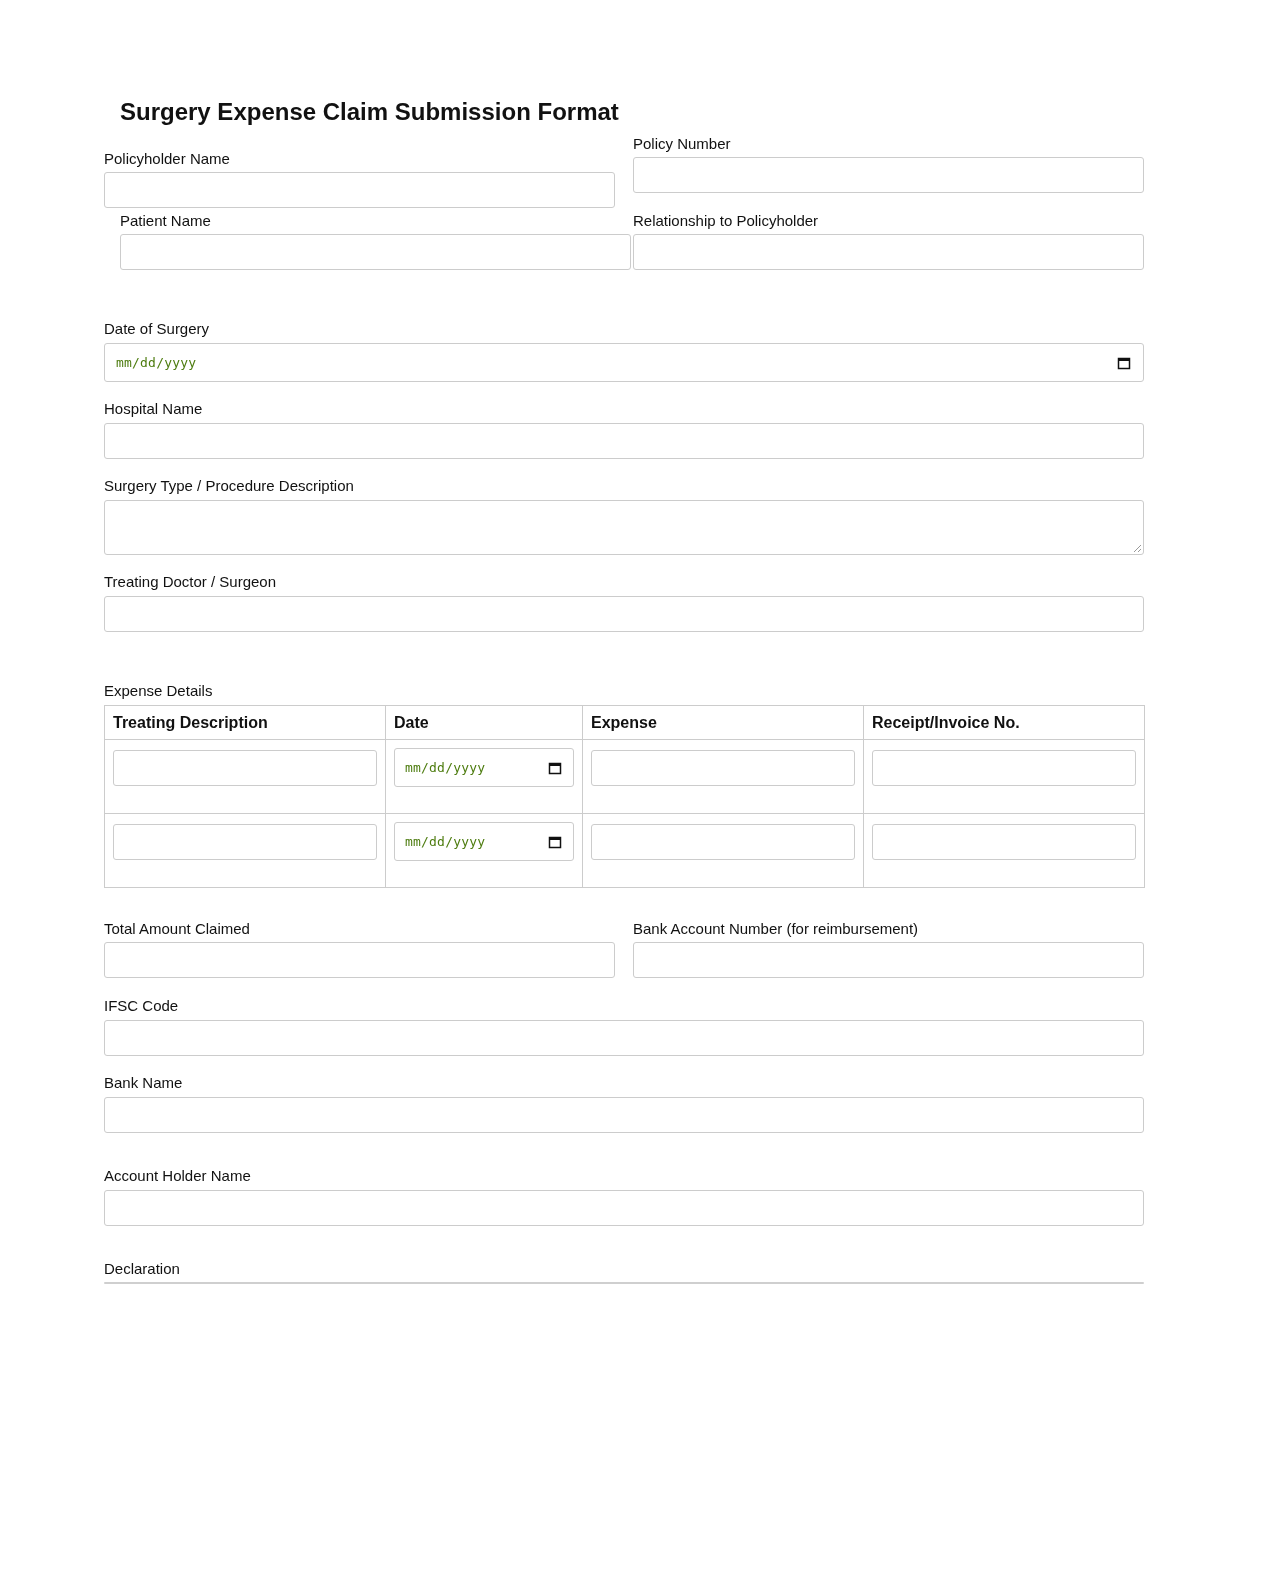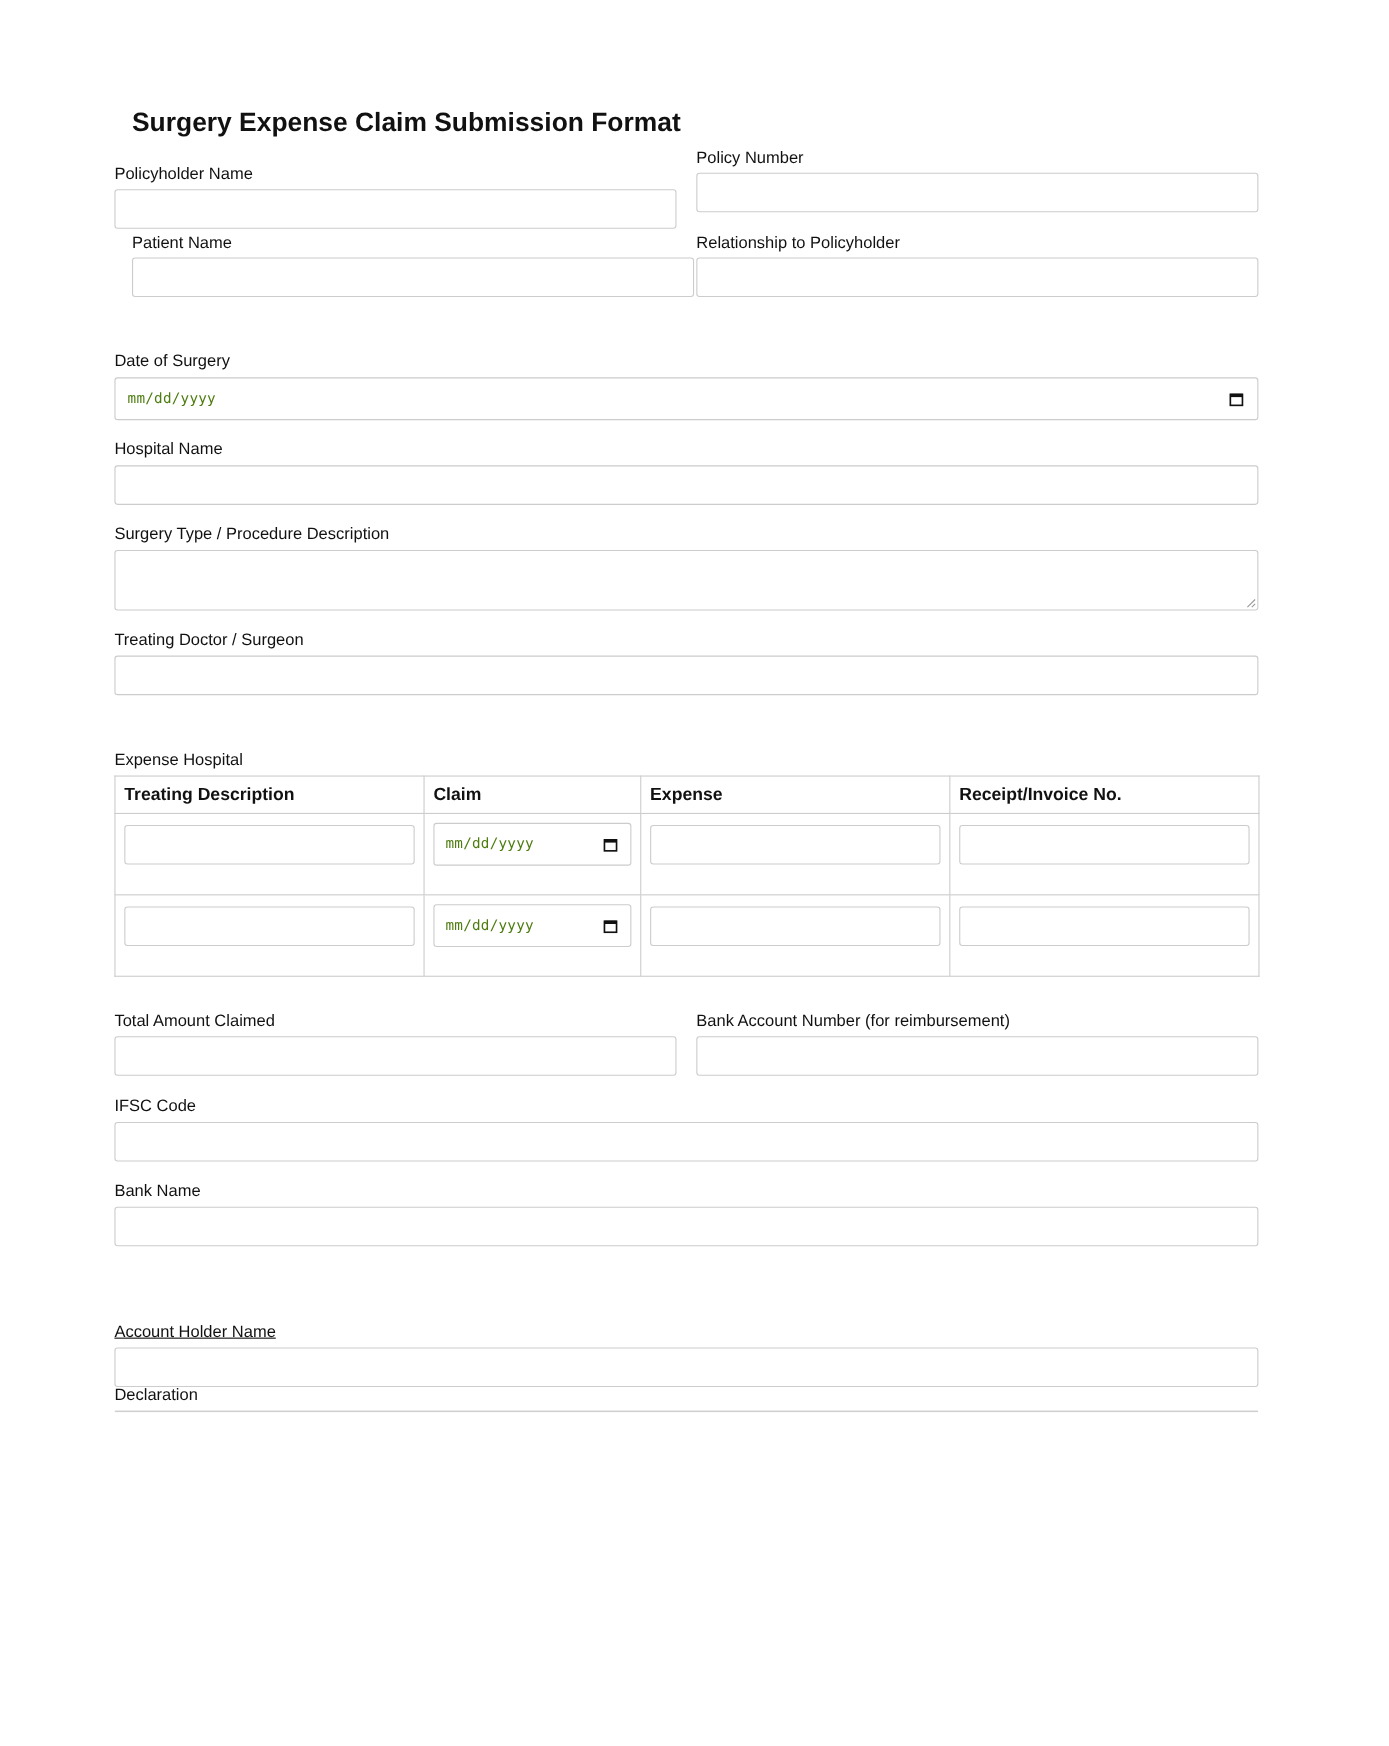--- a/index.html
+++ b/index.html
@@ -189,7 +189,7 @@
   </div>
 
   <div class="field" style="left:0; top:682px;">
-    <span class="label">Expense Hospital</span>
+    <span class="label">Expense Details</span>
   </div>
 
   <table class="expense">

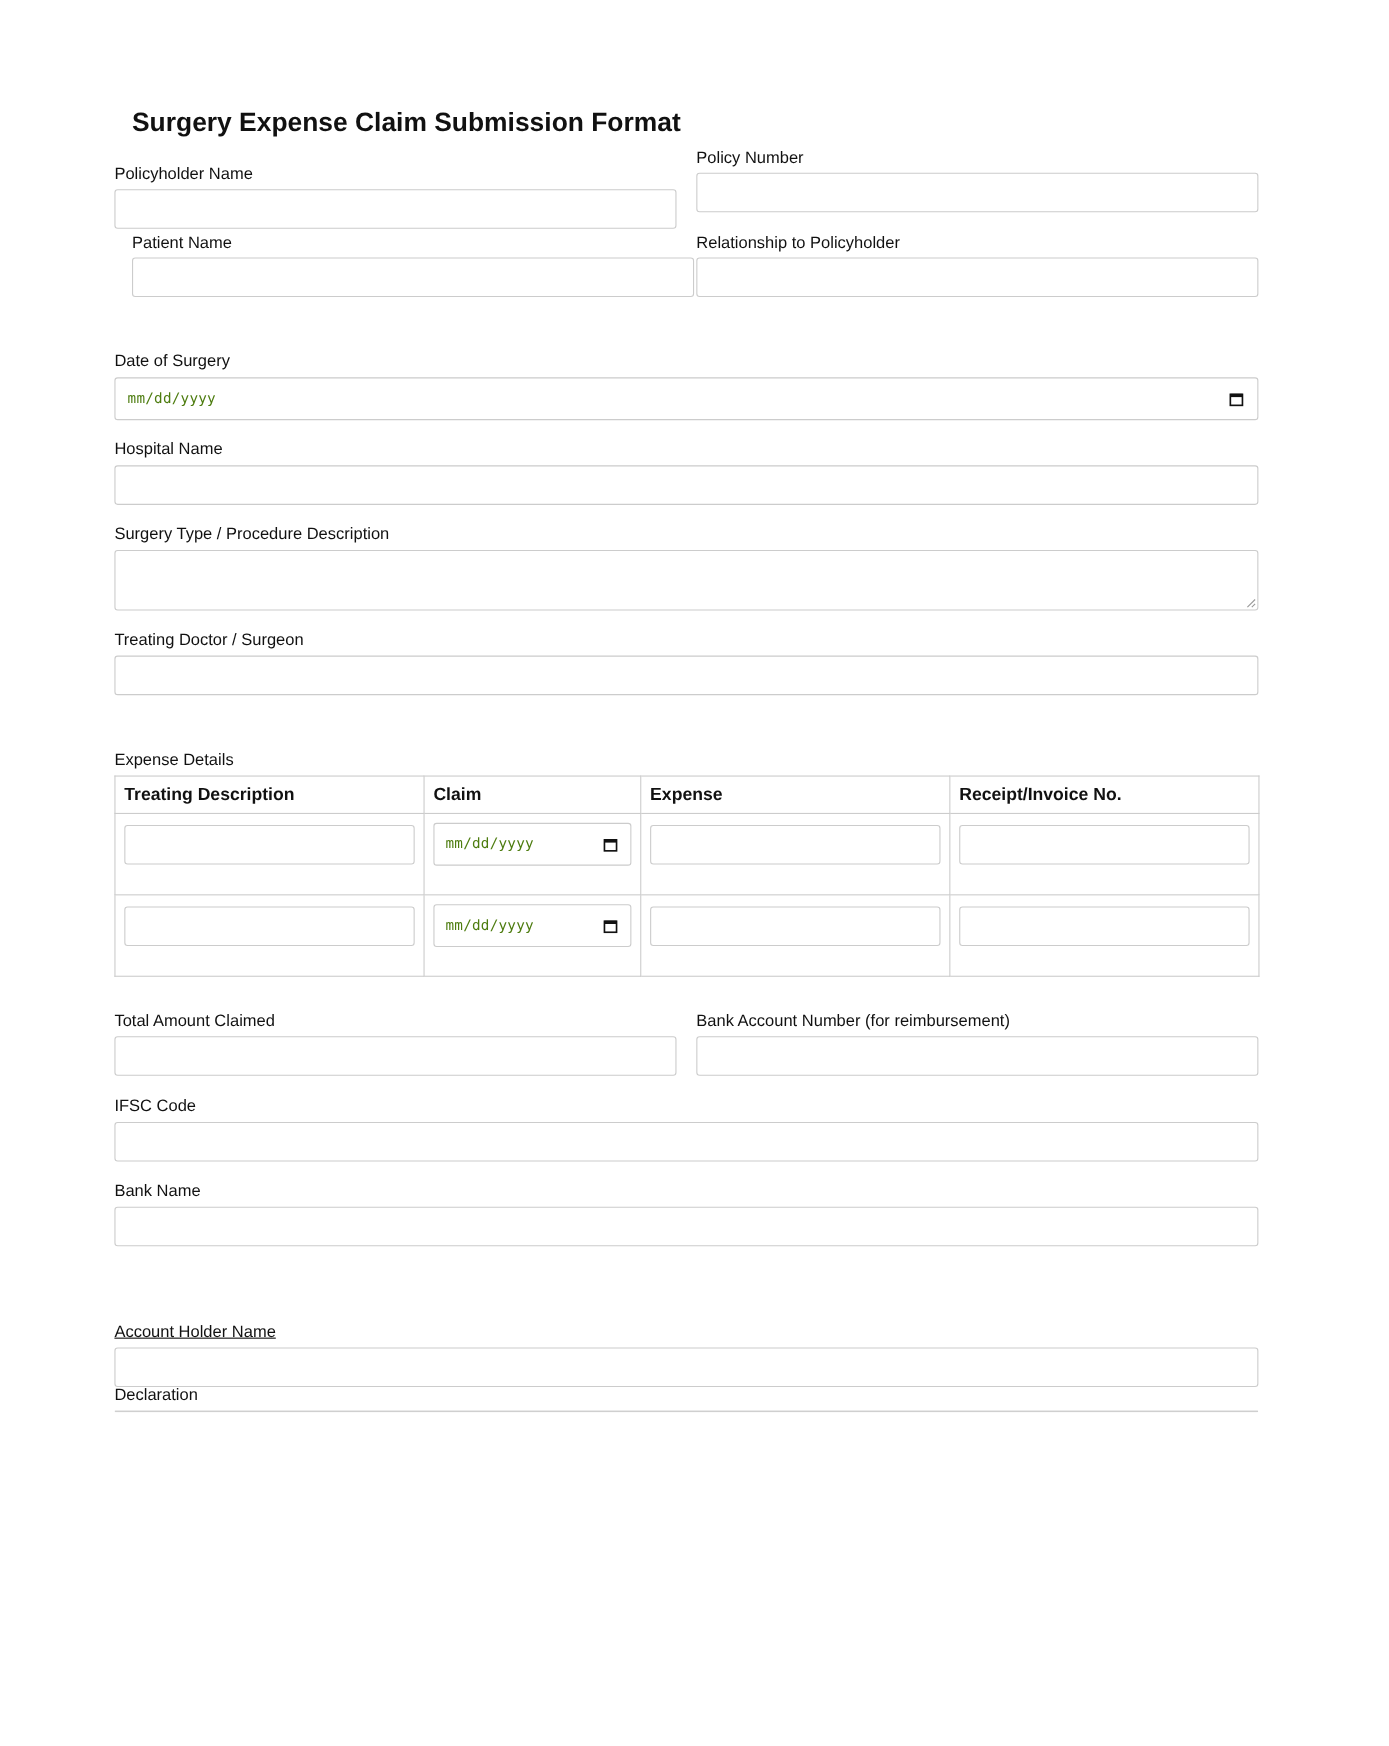--- a/index.html
+++ b/index.html
@@ -202,7 +202,7 @@
     <thead>
       <tr>
         <th>Treating Description</th>
-        <th>Claim</th>
+        <th>Date</th>
         <th>Expense</th>
         <th>Receipt/Invoice No.</th>
       </tr>

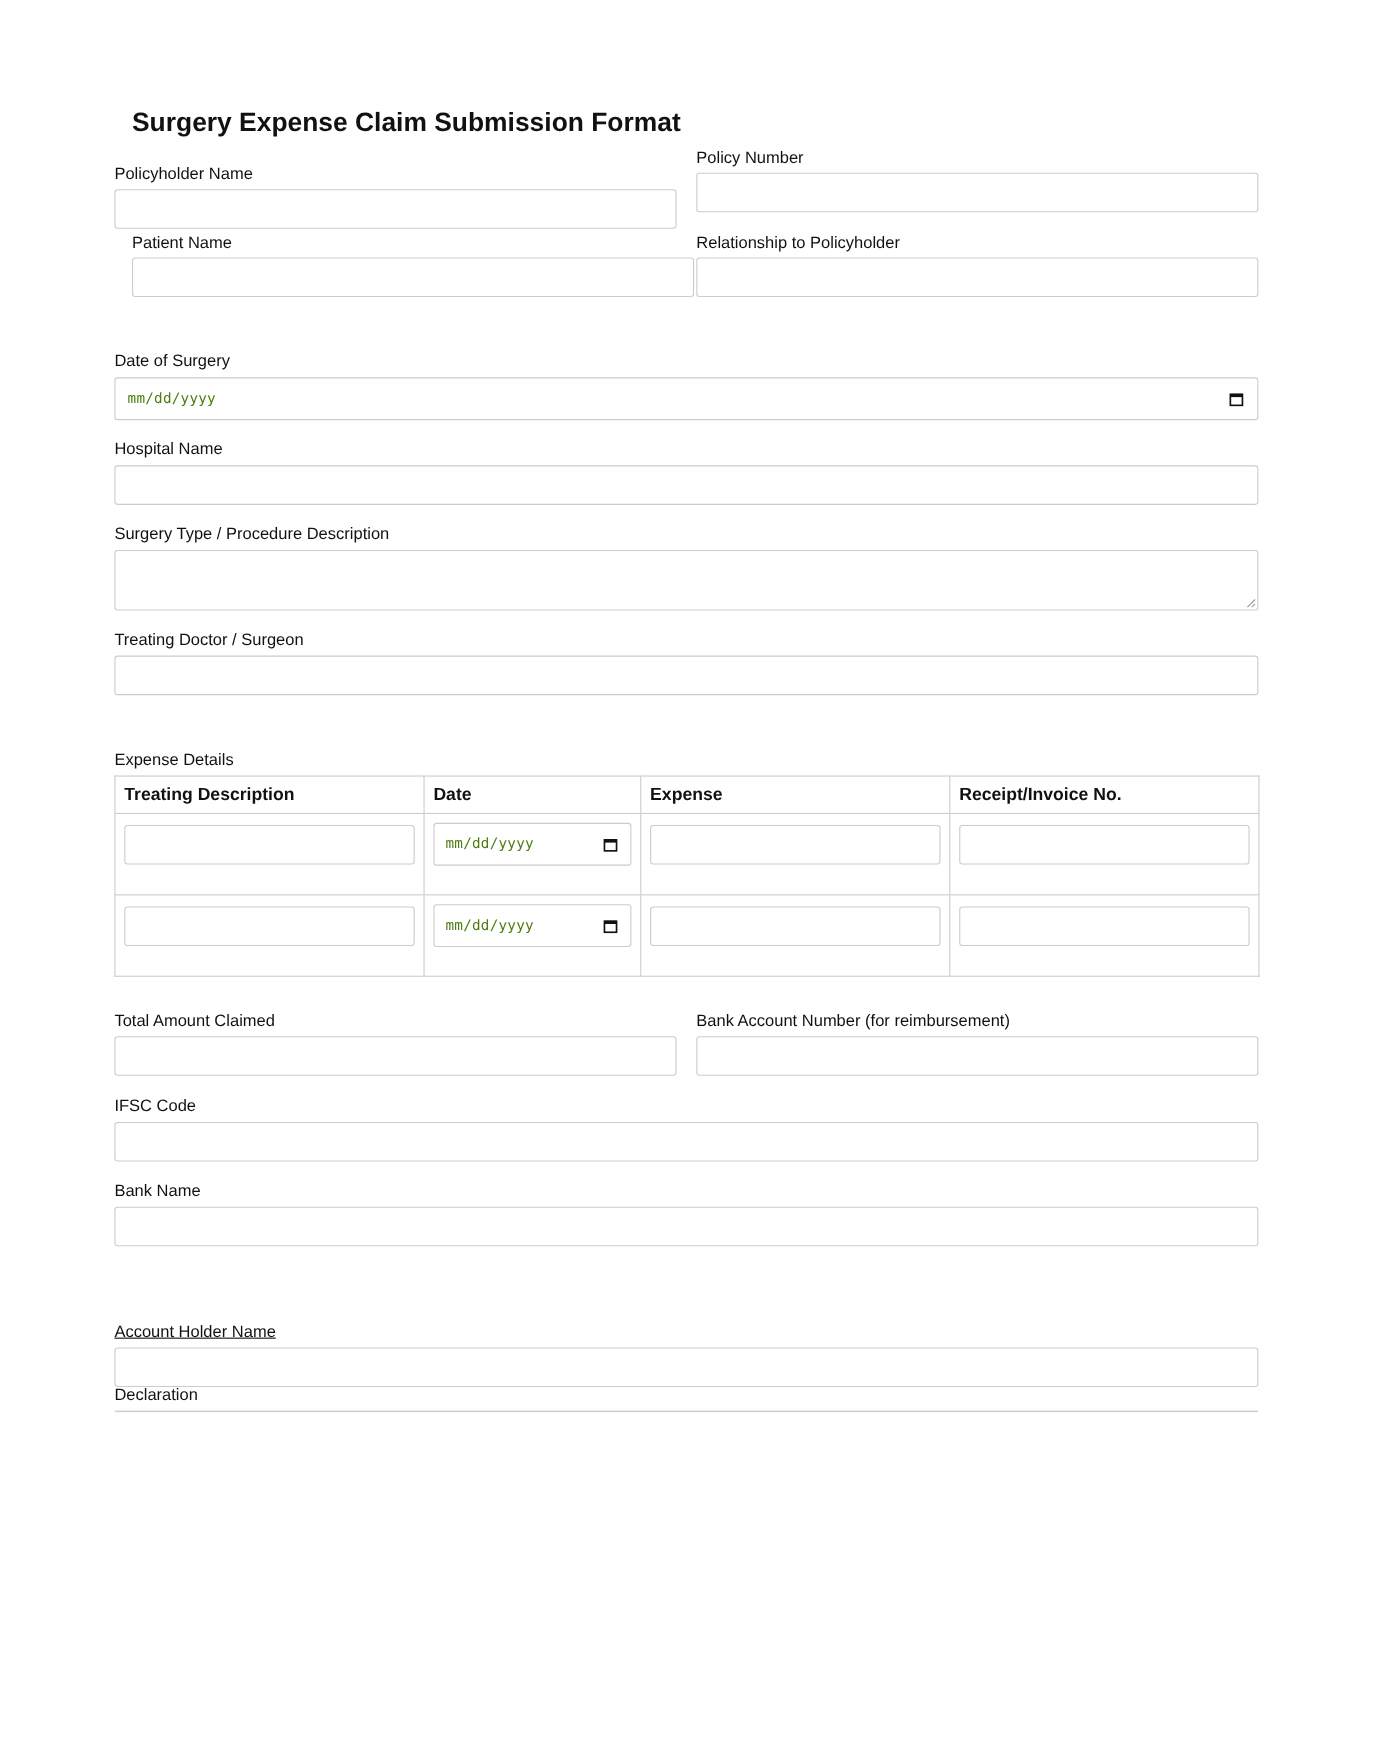--- a/index.html
+++ b/index.html
@@ -270,7 +270,7 @@
     <div class="input" style="left:0; top:23px; width:1040px;"></div>
   </div>
 
-  <div class="field" style="left:0; top:1202px; width:1040px;text-decoration:underline;">
+  <div class="field" style="left:0; top:1167px; width:1040px;">
     <span class="label">Account Holder Name</span>
     <div class="input" style="left:0; top:23px; width:1040px;"></div>
   </div>

